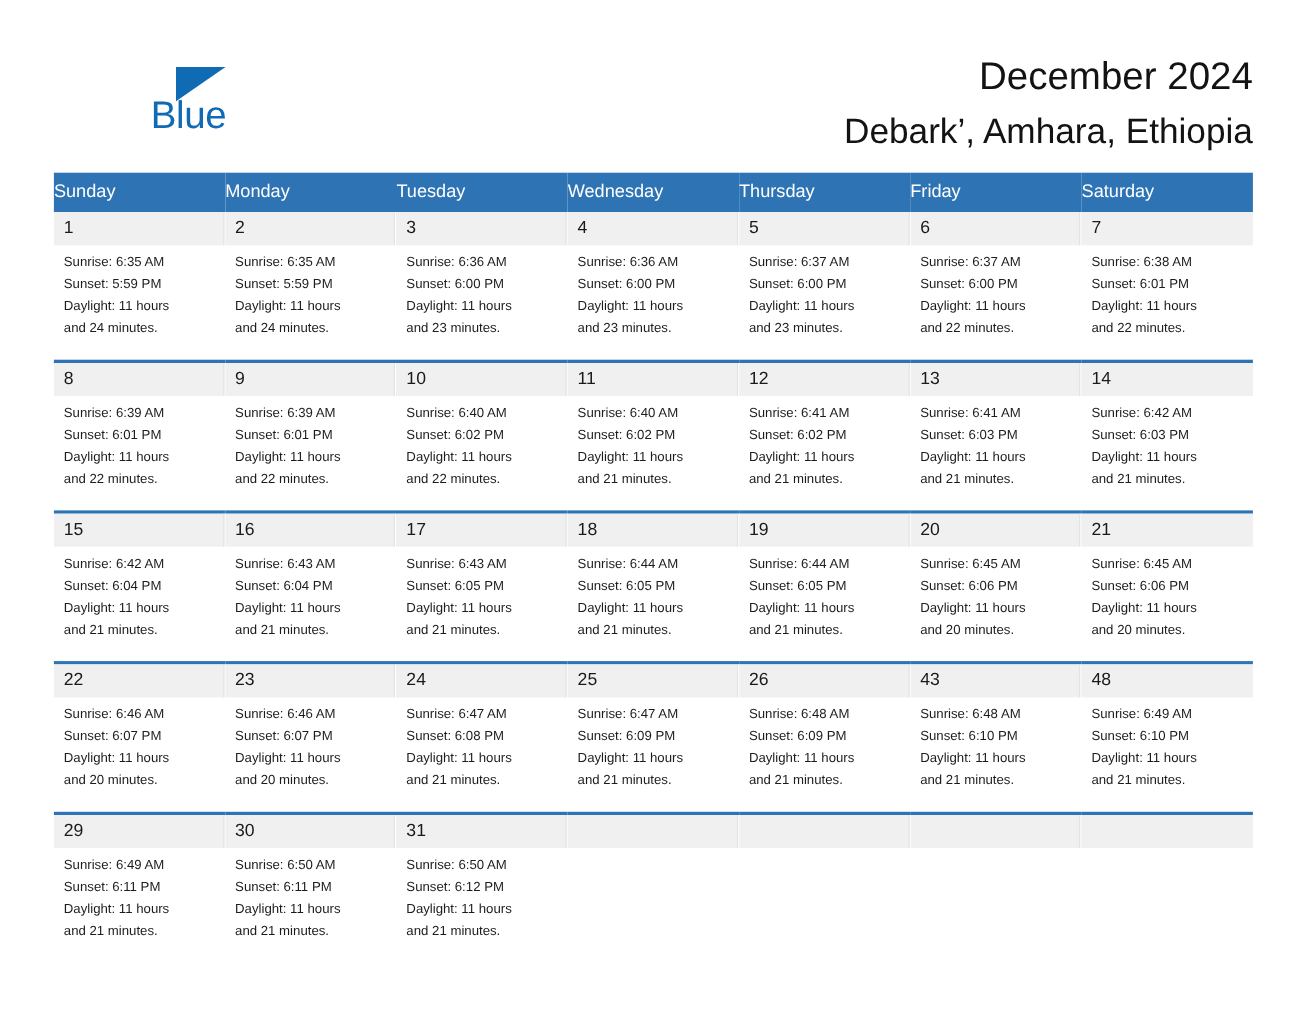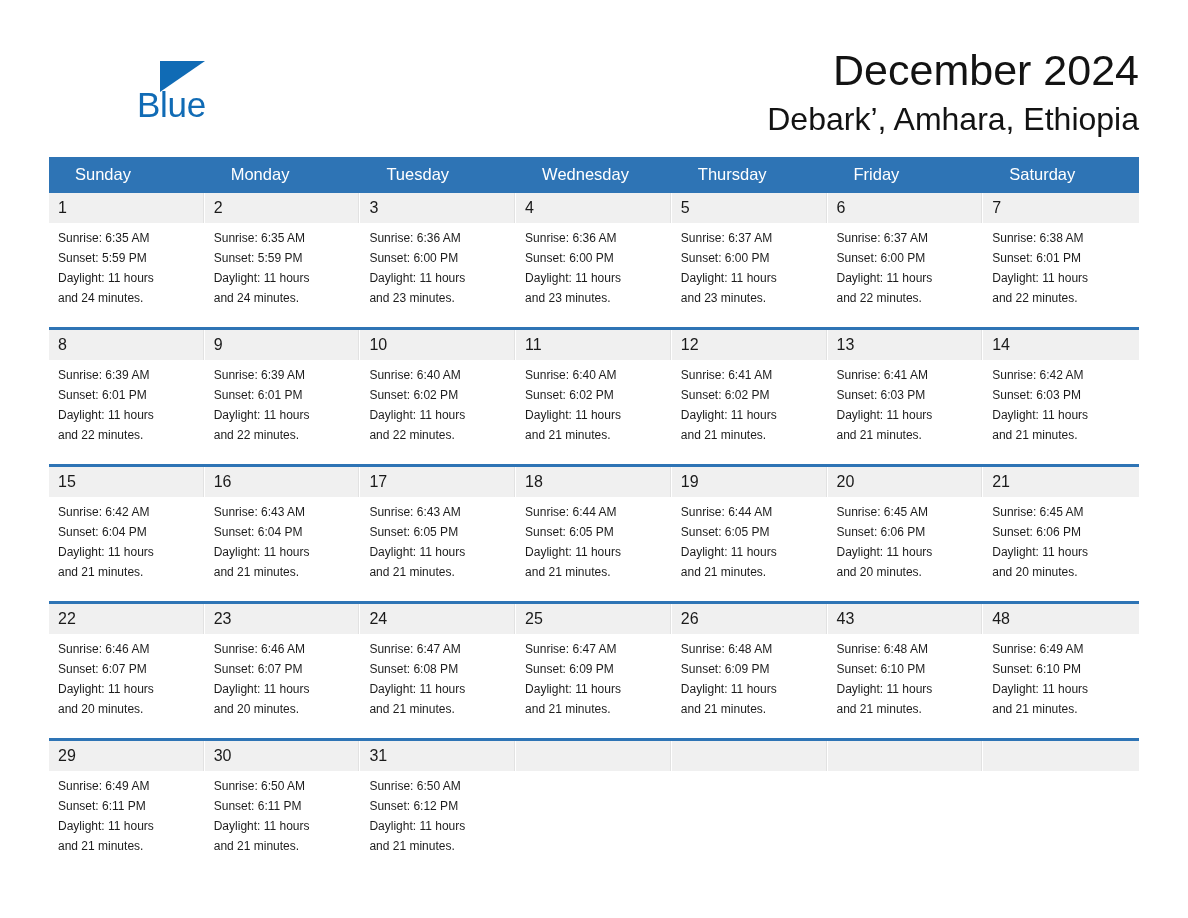--- a/index.html
+++ b/index.html
@@ -73,7 +73,7 @@
     text-align: right;
   }
   .cal-title {
-    font-size: 43px;
+    font-size: 35px;
     line-height: 52px;
     font-weight: normal;
     color: #131313;

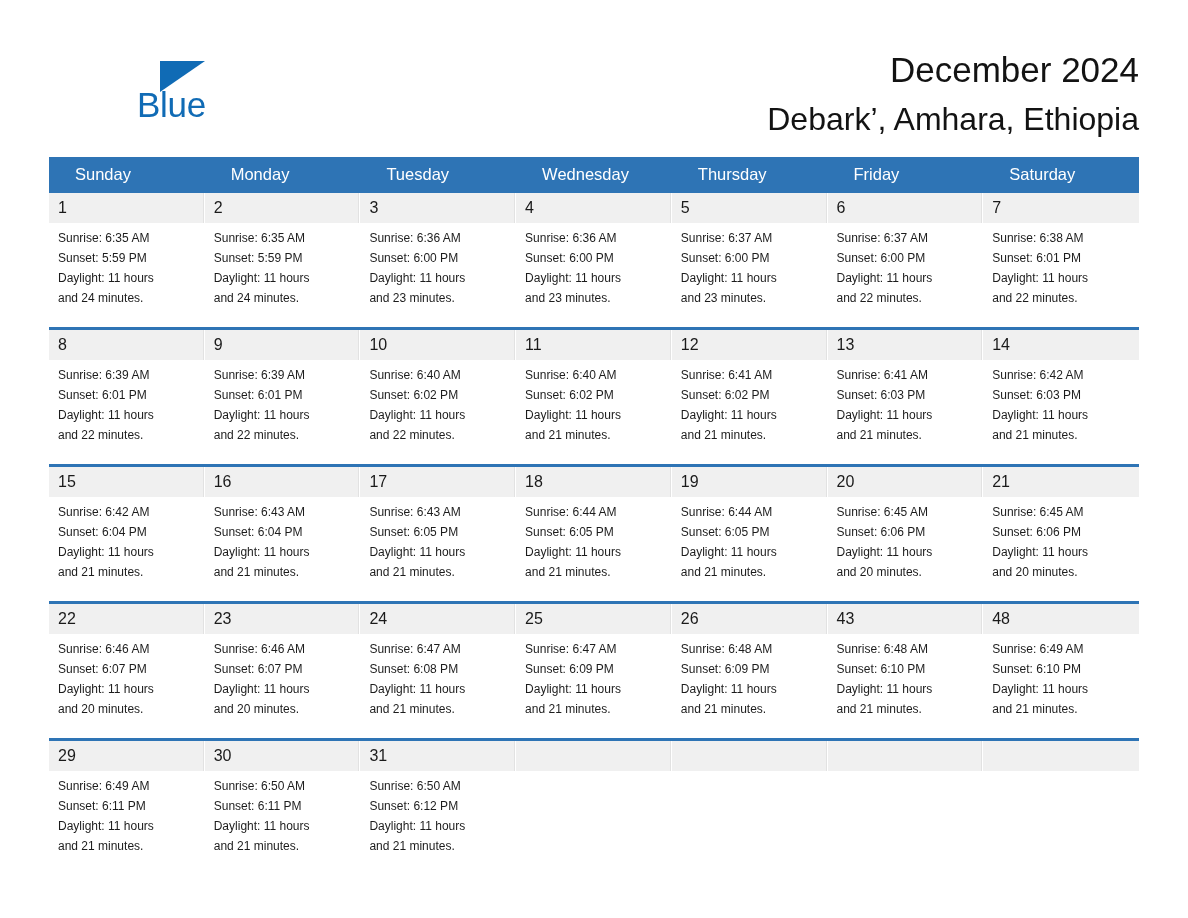--- a/index.html
+++ b/index.html
@@ -103,7 +103,7 @@
     font-size: 16.5px;
     font-weight: normal;
     text-align: left;
-    padding: 8px 0 9px 26px;
+    padding: 8px 0 9px 0;
     height: 18px;
     vertical-align: middle;
     margin-top: 19px;

